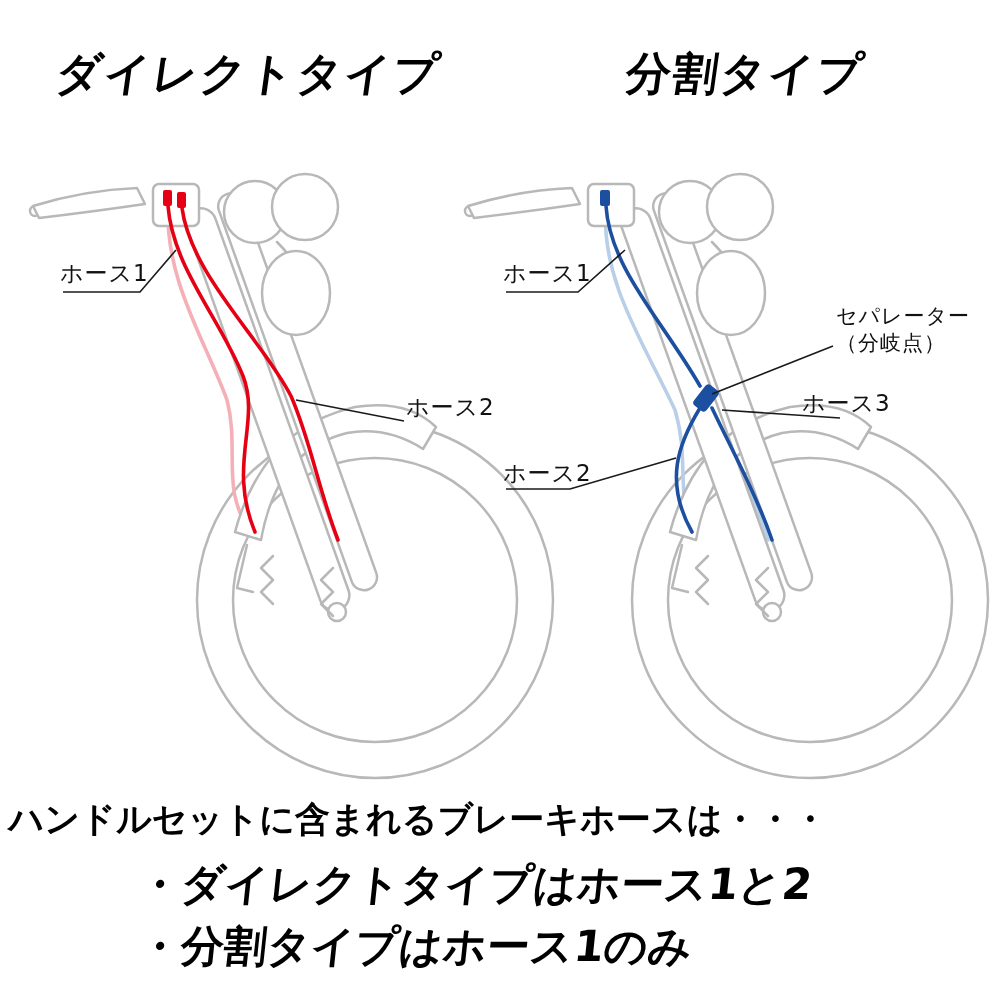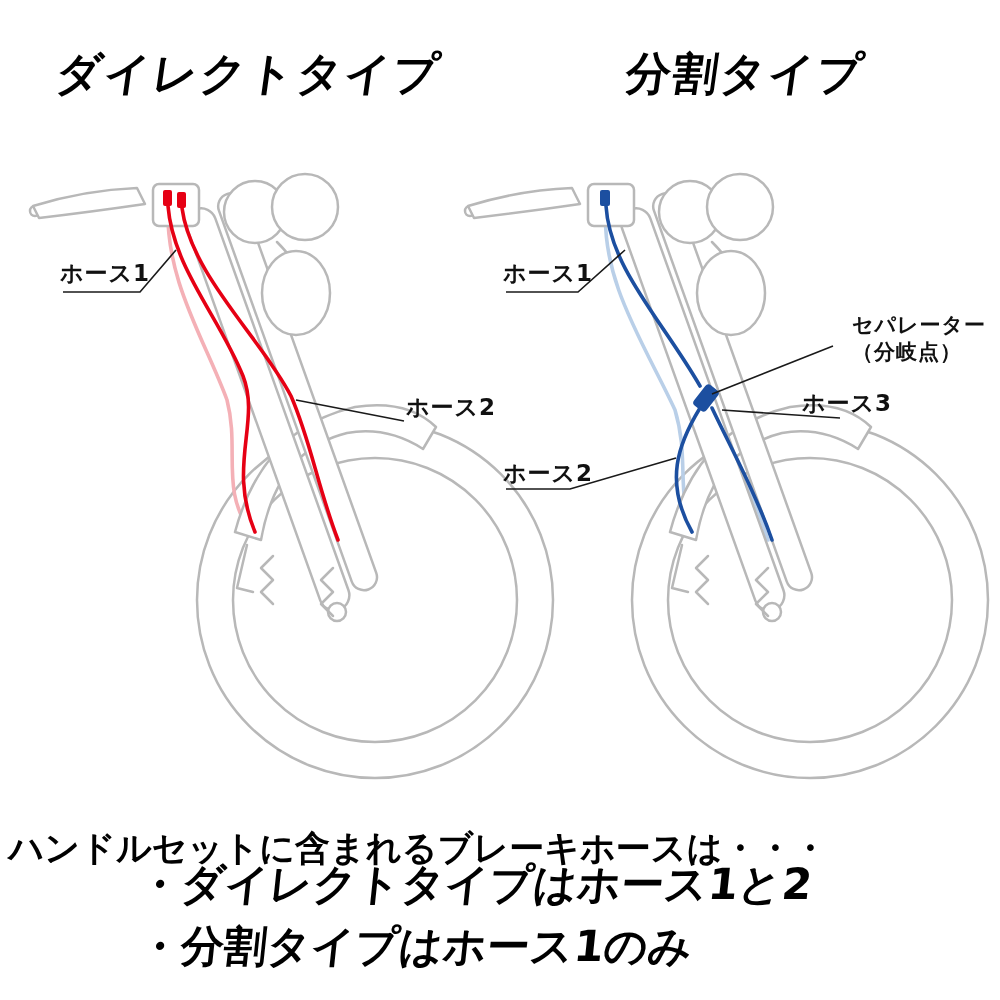--- a/index.html
+++ b/index.html
@@ -18,7 +18,7 @@
   .bike-right{left:450px;}
   .leaders{position:absolute;left:0;top:0;}
   .lbl{
-    position:absolute;font-size:23px;font-weight:700;color:#111;white-space:nowrap;letter-spacing:1px;
+    position:absolute;font-size:23px;font-weight:400;color:#111;white-space:nowrap;letter-spacing:1px;
   }
   .lbl-sep{font-size:21px;line-height:27px;}
   .ln{stroke:#b8b8b8;stroke-width:2.5;fill:none;stroke-linecap:round;stroke-linejoin:round;}

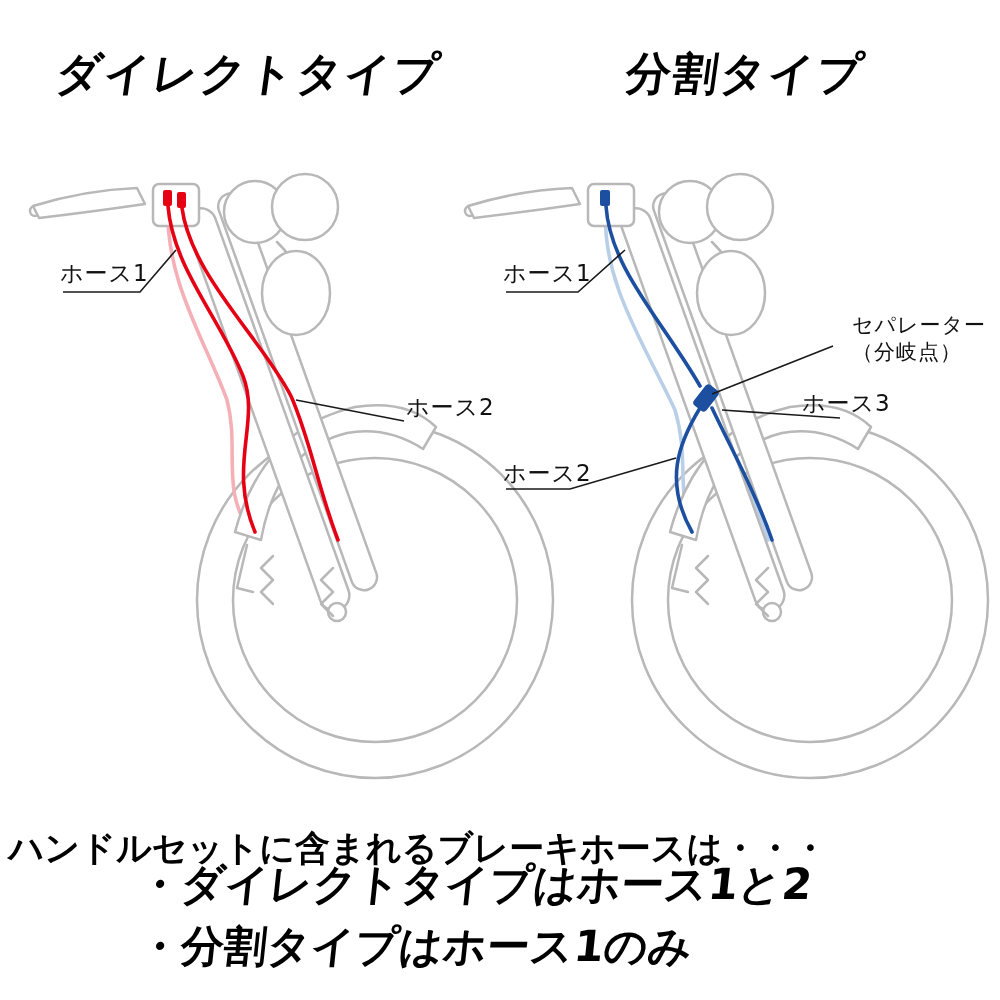--- a/index.html
+++ b/index.html
@@ -127,7 +127,7 @@
   <div class="lbl" style="left:60px;top:258px;">ホース1</div>
   <div class="lbl" style="left:406px;top:392px;">ホース2</div>
   <div class="lbl" style="left:503px;top:258px;">ホース1</div>
-  <div class="lbl lbl-sep" style="left:836px;top:312px;margin-left:16px;">
+  <div class="lbl lbl-sep" style="left:836px;top:303px;">
     <div>セパレーター</div>
     <div>（分岐点）</div>
   </div>

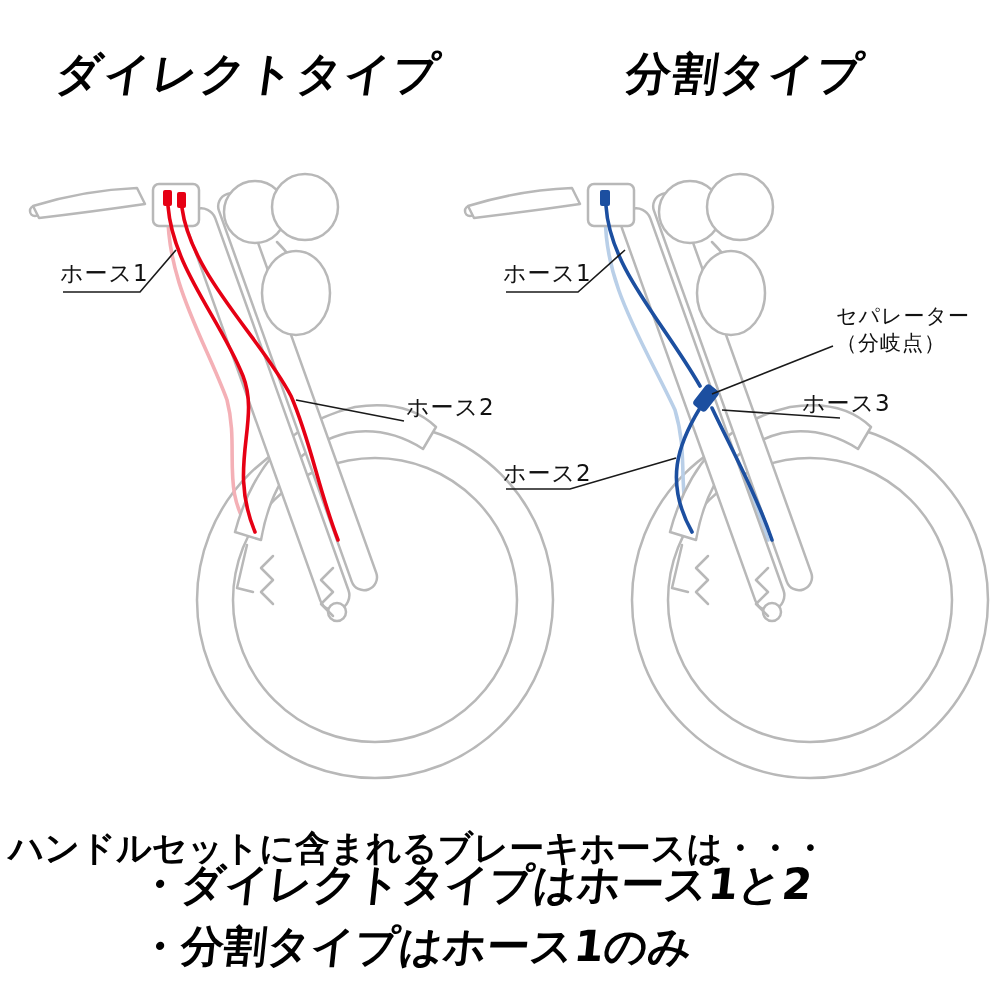--- a/index.html
+++ b/index.html
@@ -29,7 +29,7 @@
   .leader{stroke:#1a1a1a;stroke-width:1.6;fill:none;}
   .footer-intro{
     position:absolute;left:0;top:796px;width:836px;text-align:center;
-    font-size:35px;font-weight:800;color:#000;white-space:nowrap;margin-top:29px;
+    font-size:35px;font-weight:800;color:#000;white-space:nowrap;
   }
   .footer-bullet{
     position:absolute;left:135px;font-size:43px;font-weight:900;color:#000;

